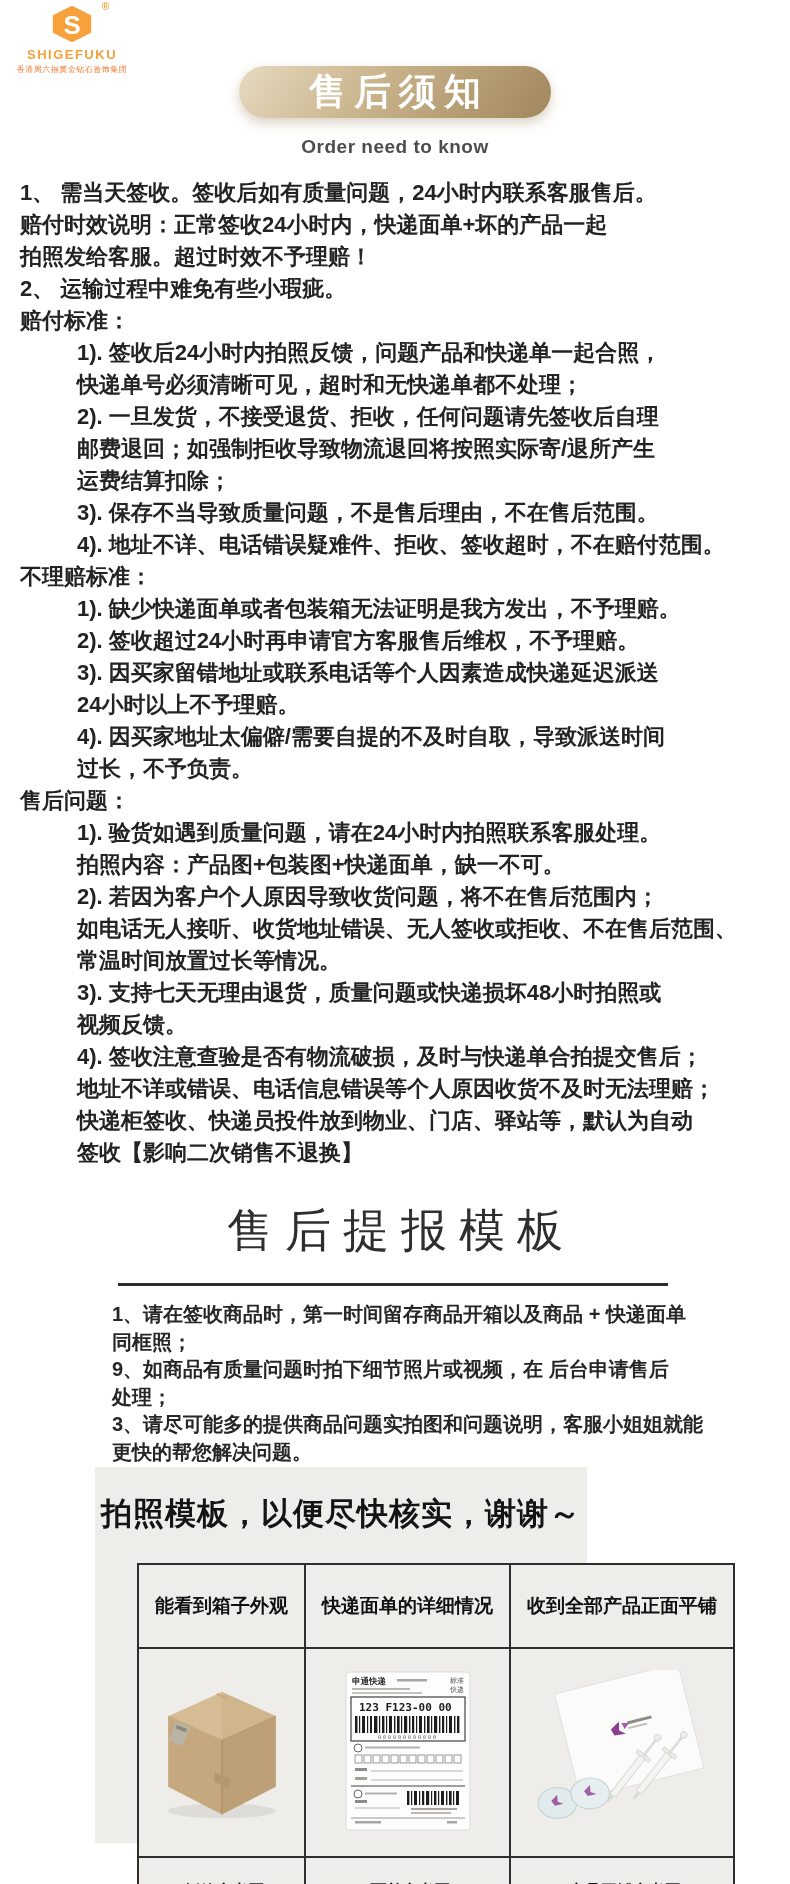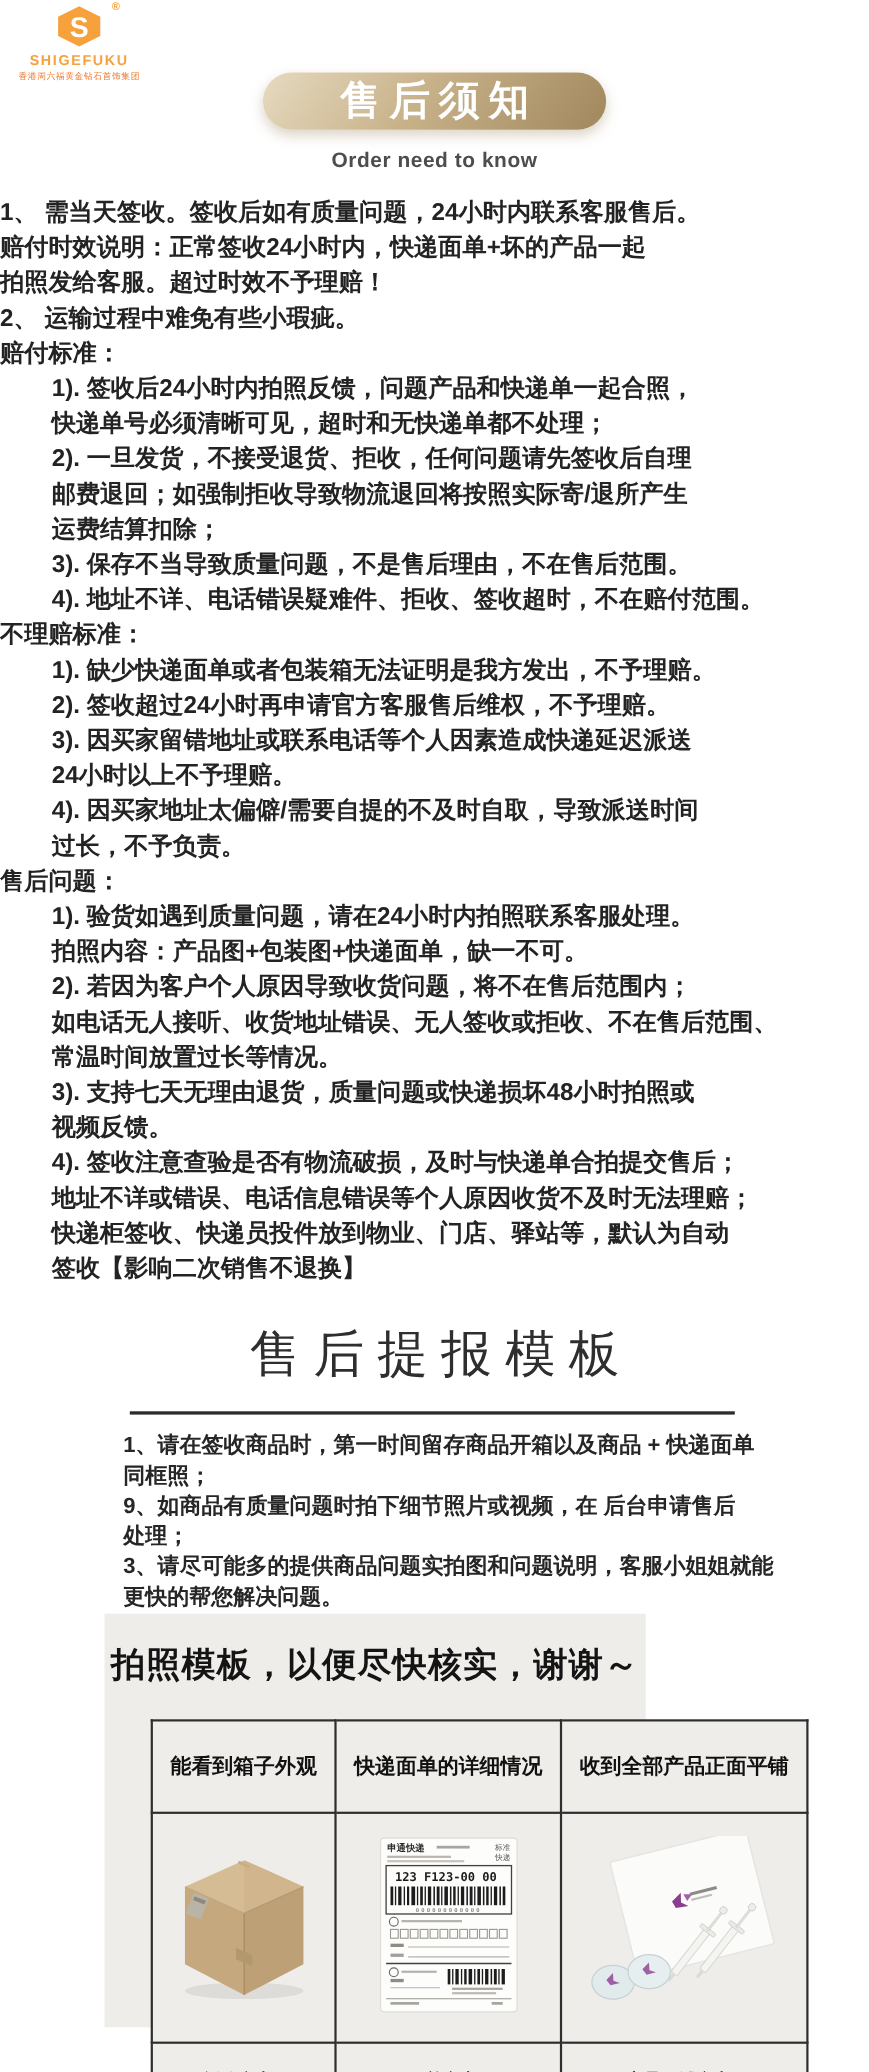--- a/index.html
+++ b/index.html
@@ -27,7 +27,7 @@
   
   .notice{position:absolute;top:177px;left:0;right:0;}
   .notice-line{font-size:22px;line-height:32px;font-weight:600;color:#232323;white-space:nowrap;}
-  .notice-line.indent-0{}
+  .notice-line.indent-0{padding-left:20px;}
   .notice-line.indent-1{padding-left:47px;}
   
   .template-title{position:absolute;top:1200px;left:0;width:100%;text-align:center;

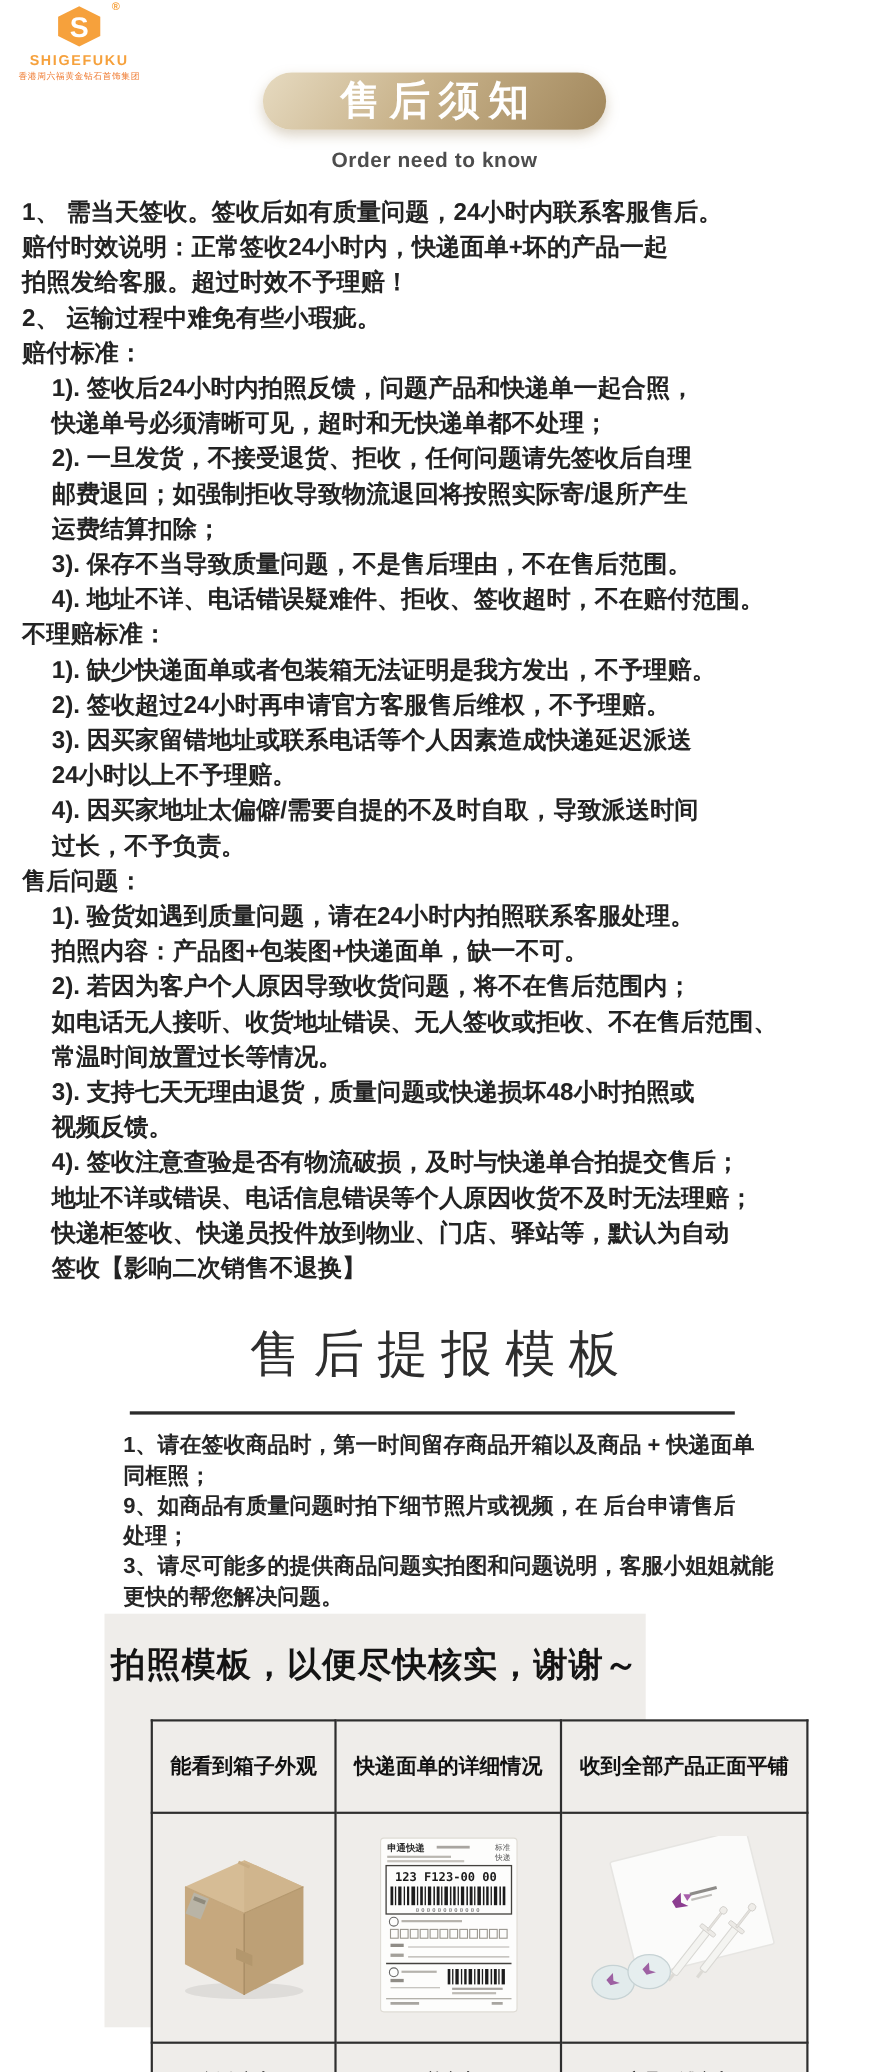--- a/index.html
+++ b/index.html
@@ -28,7 +28,7 @@
   .notice{position:absolute;top:177px;left:0;right:0;}
   .notice-line{font-size:22px;line-height:32px;font-weight:600;color:#232323;white-space:nowrap;}
   .notice-line.indent-0{padding-left:20px;}
-  .notice-line.indent-1{padding-left:47px;}
+  .notice-line.indent-1{padding-left:77px;}
   
   .template-title{position:absolute;top:1200px;left:0;width:100%;text-align:center;
     font-size:46px;font-weight:500;color:#2e2e2e;letter-spacing:12px;text-indent:12px;}

